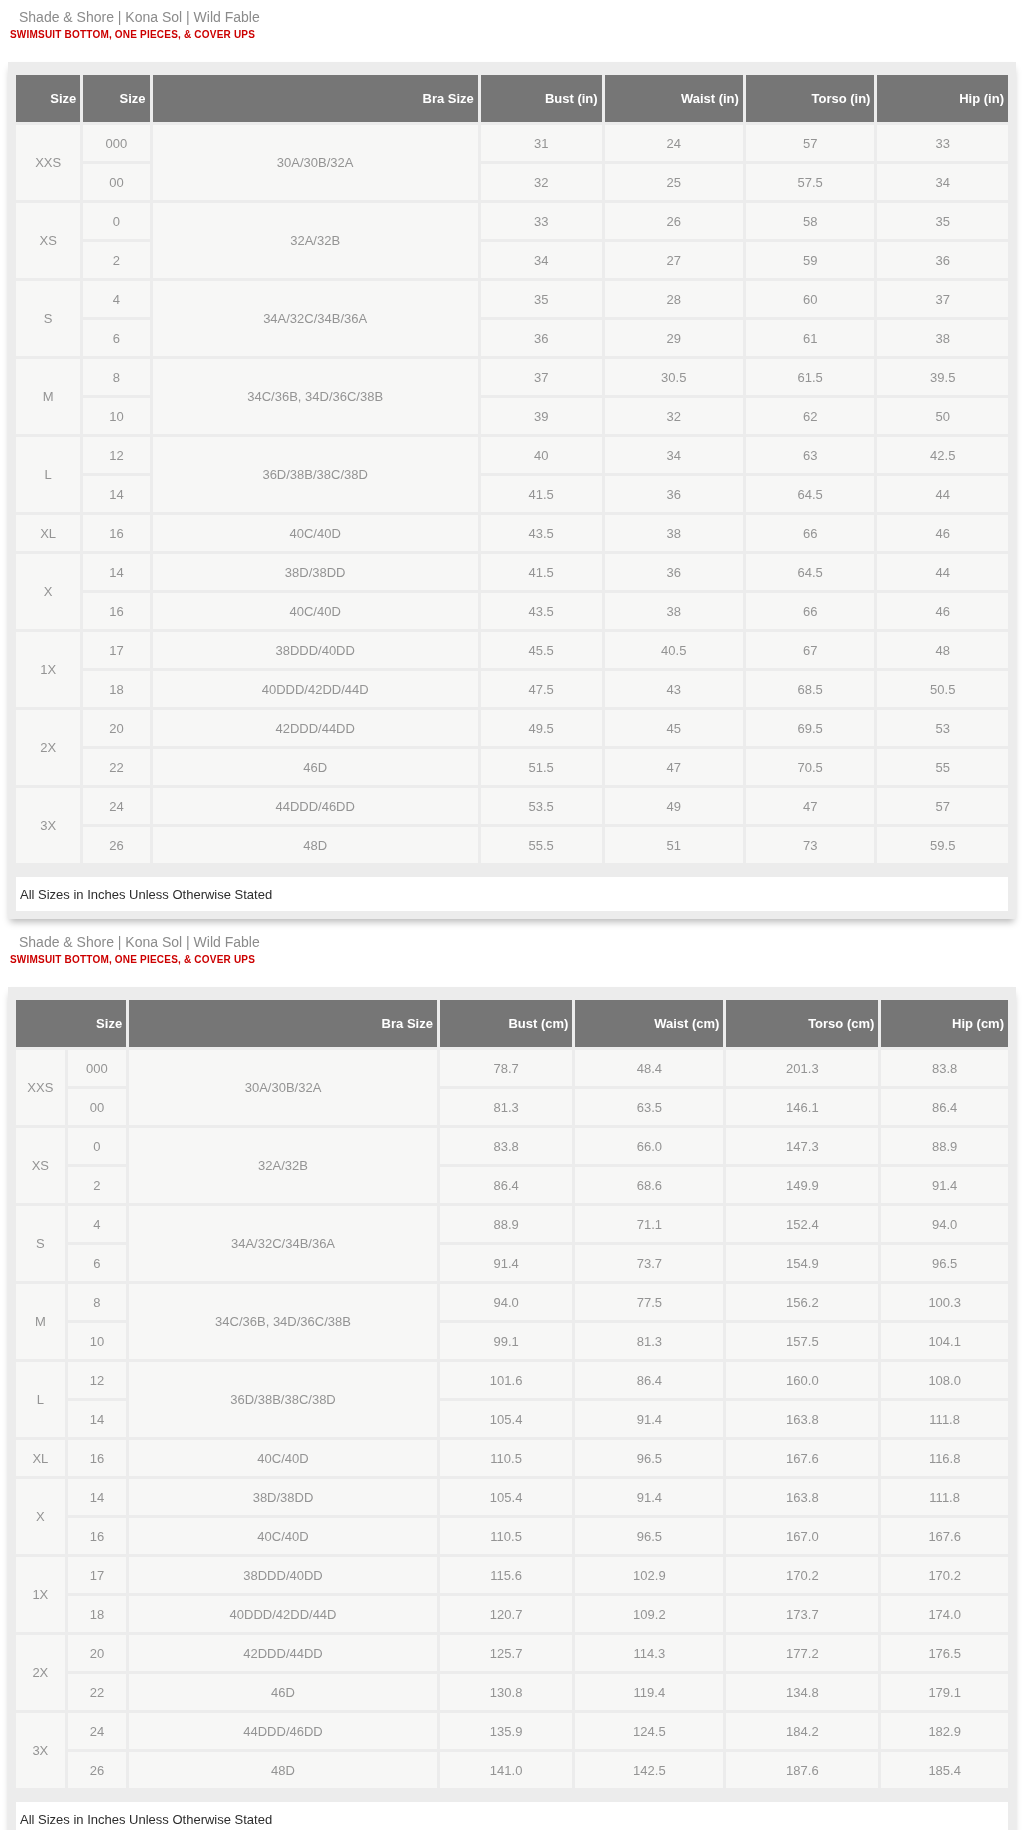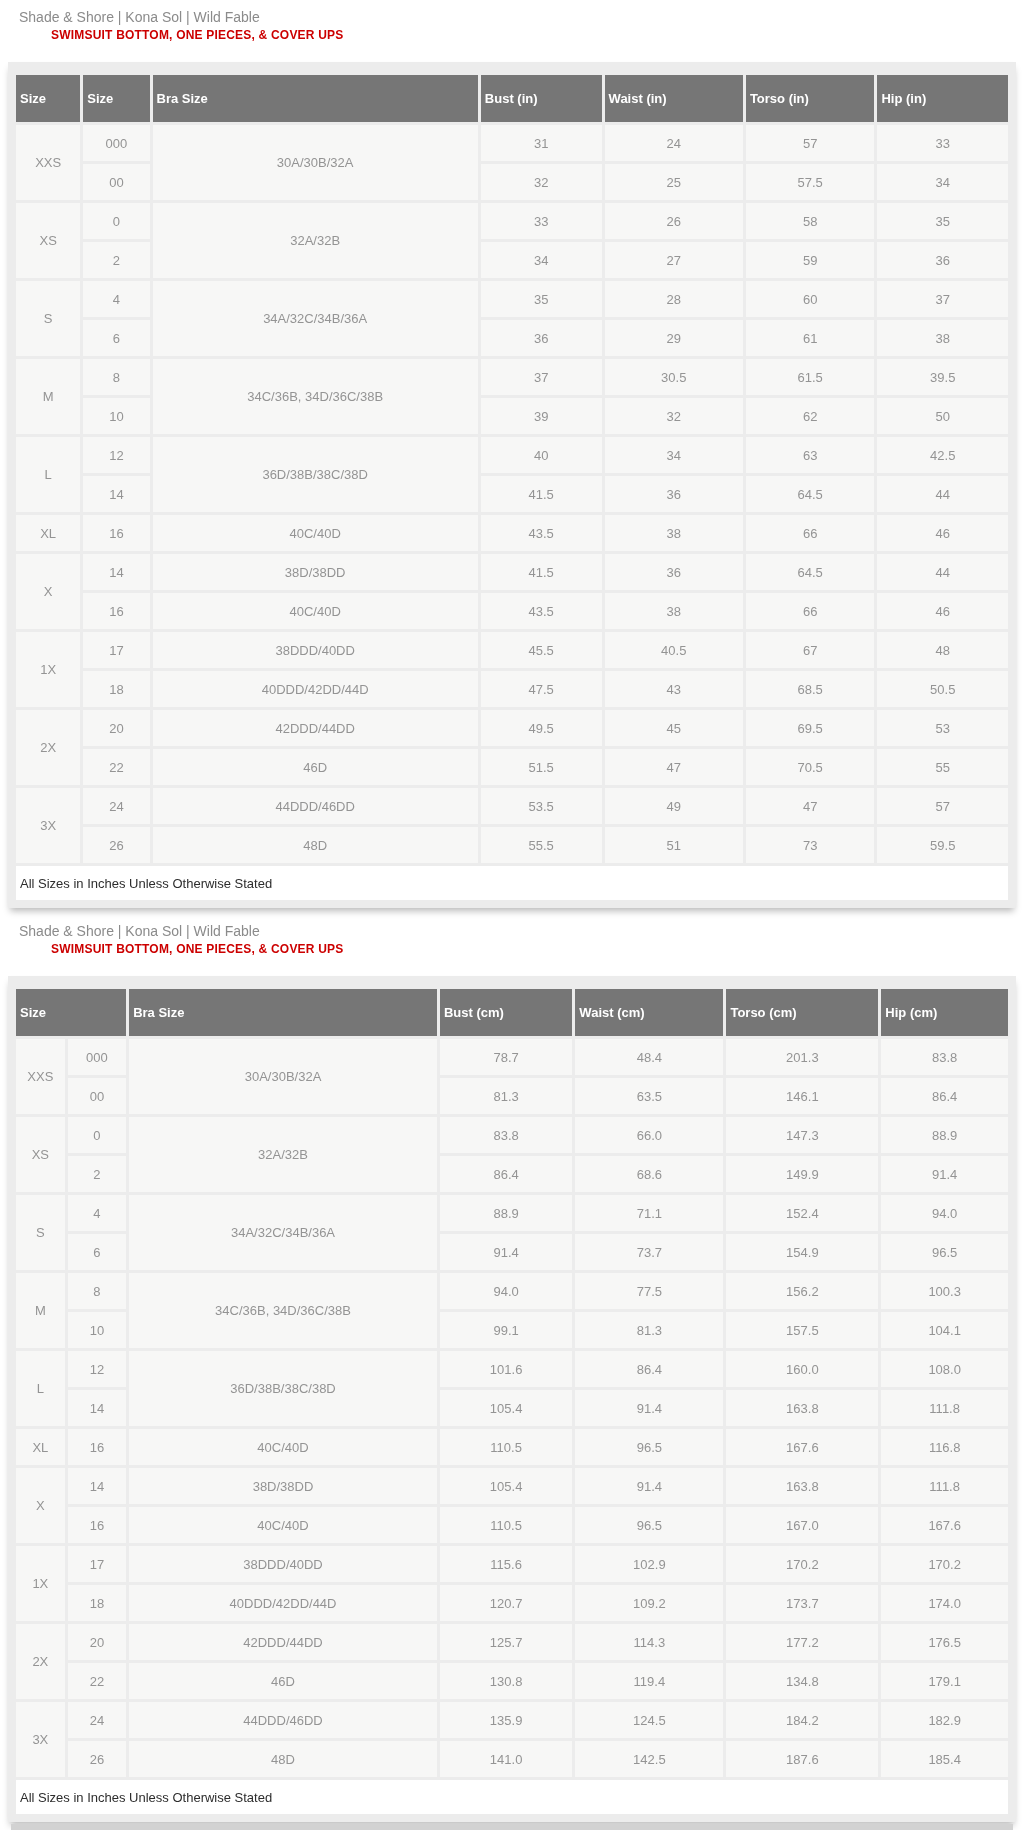--- a/index.html
+++ b/index.html
@@ -30,13 +30,12 @@
   }
   .category{
     color:var(--red);
-    font-size:12px;
+    font-size:10px;
     font-weight:bold;
     line-height:18px;
     padding-left:2px;
     margin-bottom:18px;
     letter-spacing:.2px;
-    margin-left:41px;
   }
   .panel{
     background:var(--panel-bg);

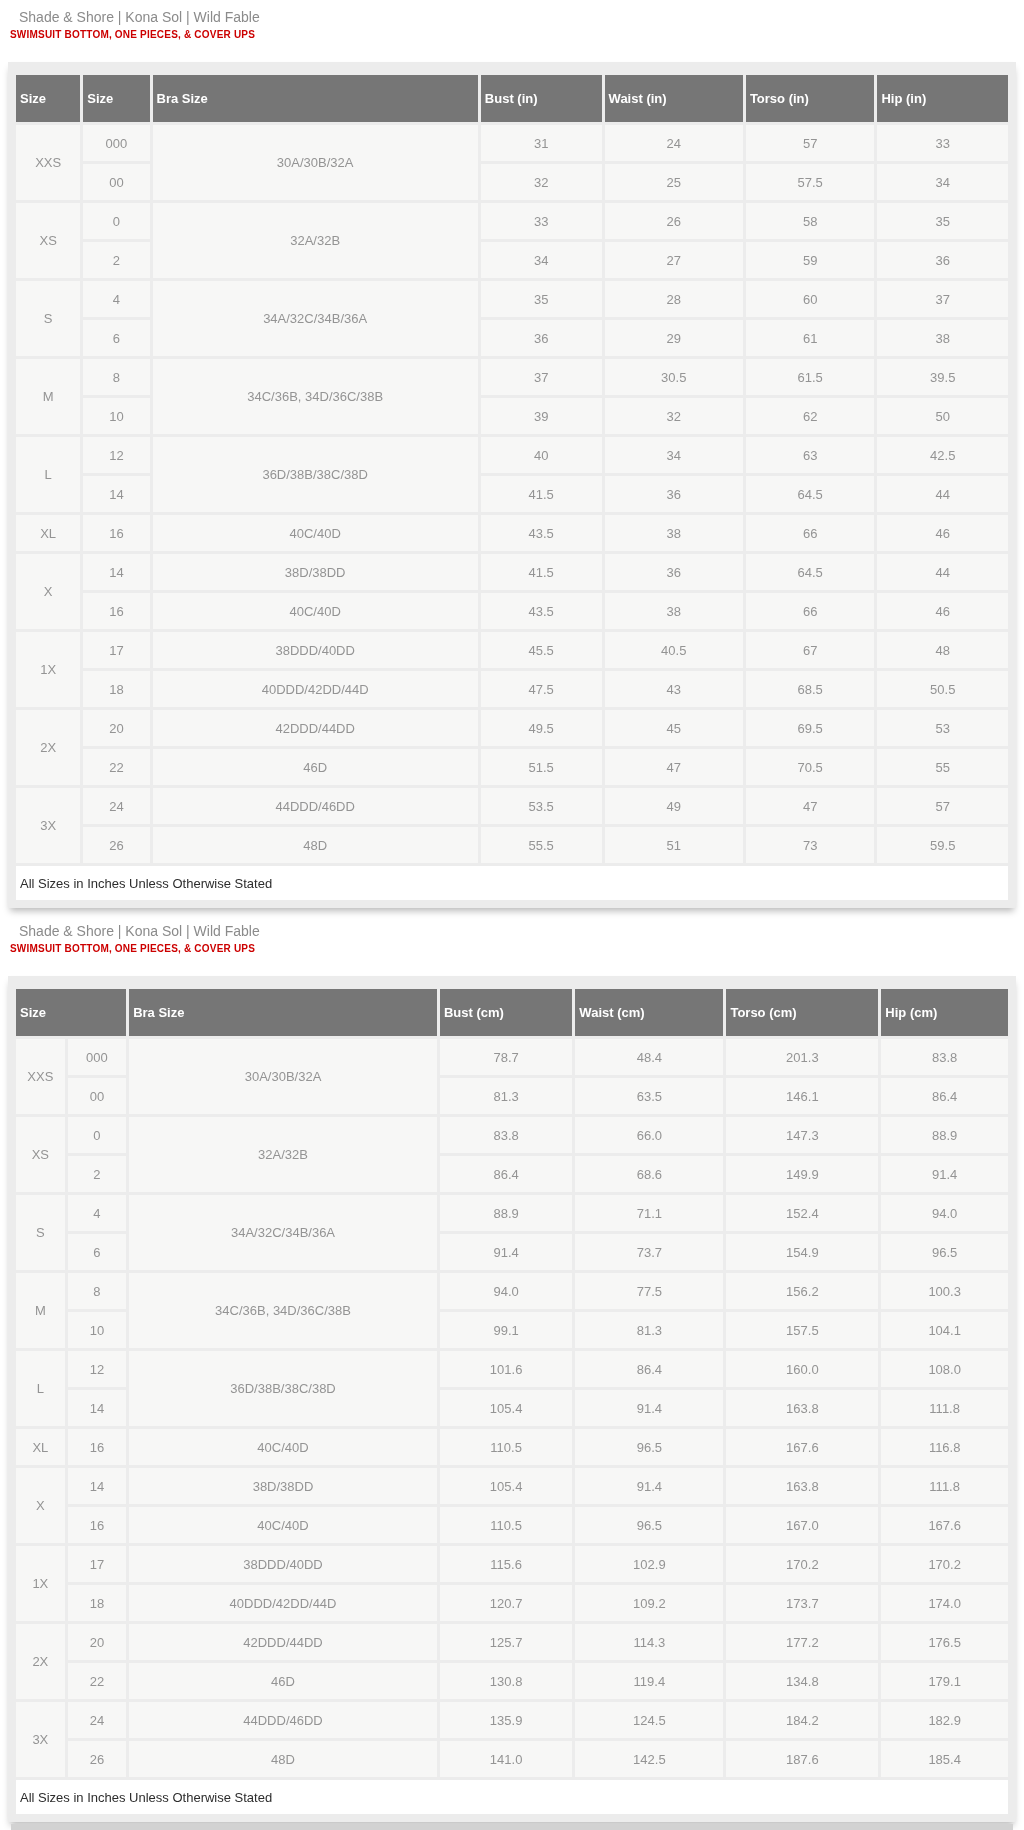--- a/index.html
+++ b/index.html
@@ -56,7 +56,7 @@
     font-size:13px;
     font-weight:bold;
     height:37px;
-    text-align:left;
+    text-align:right;
     vertical-align:middle;
     padding:16px 4px;
   }

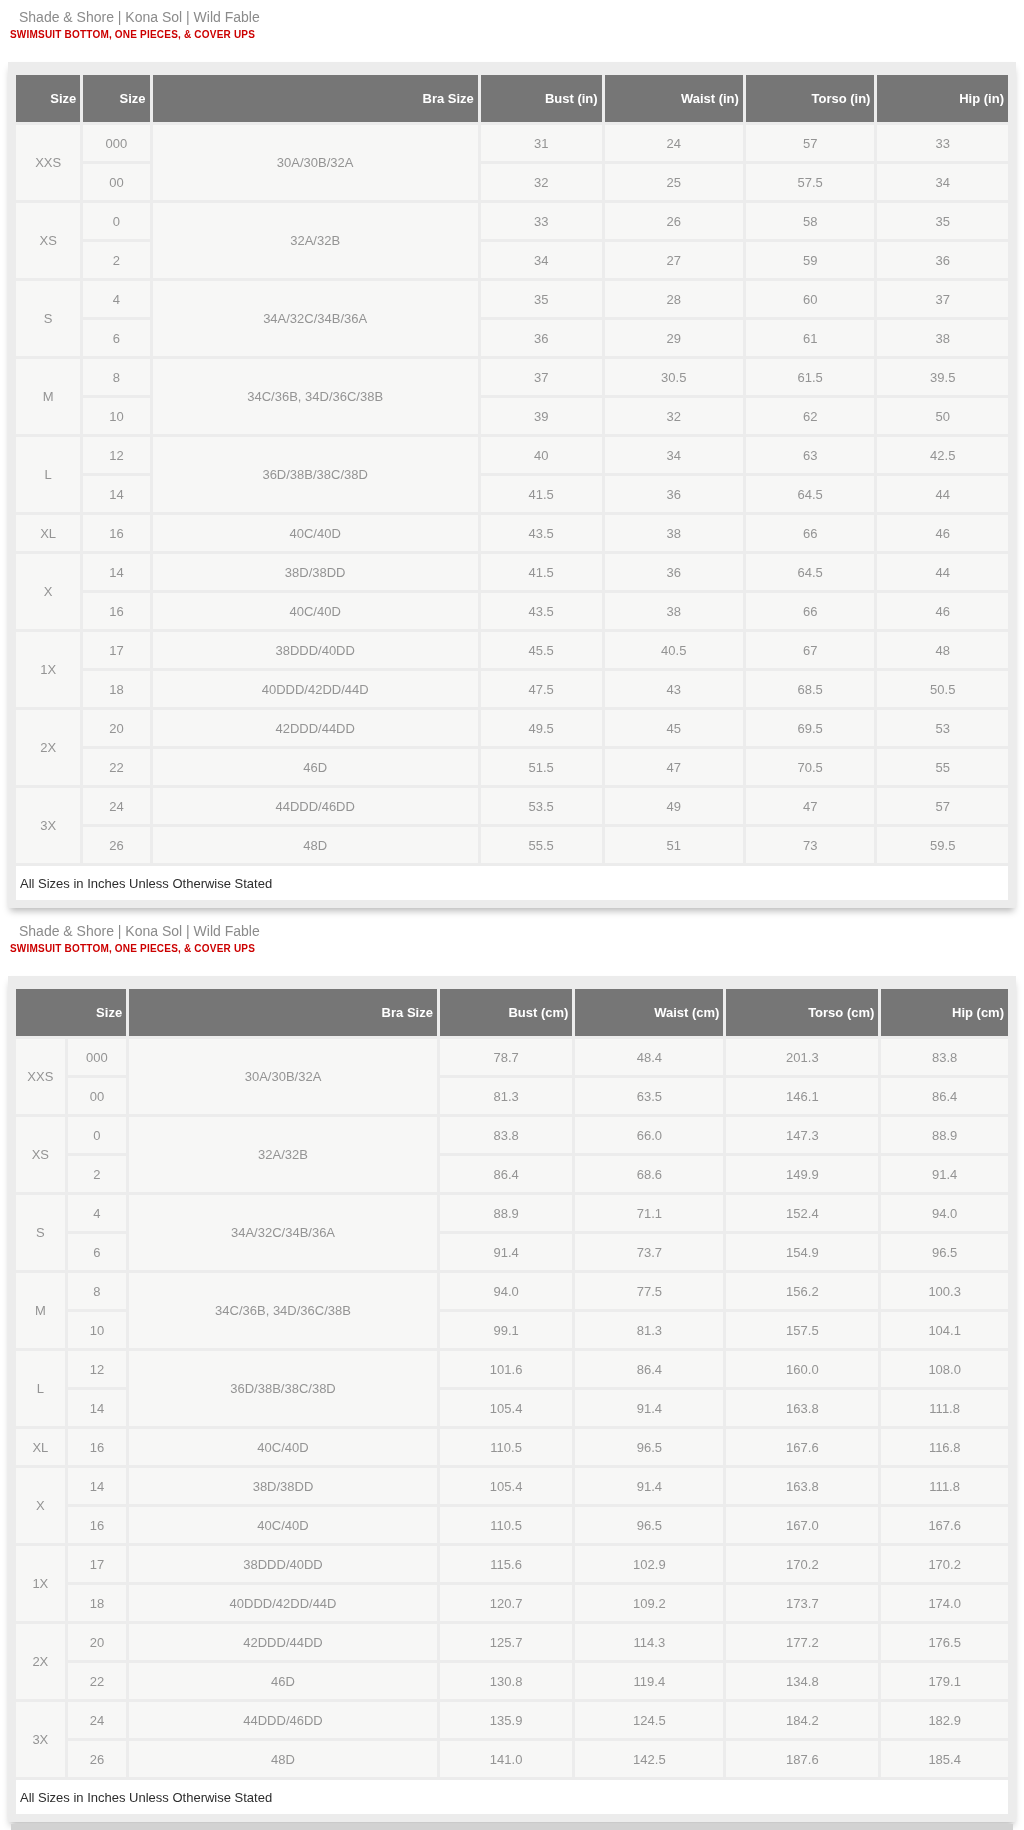--- a/index.html
+++ b/index.html
@@ -90,7 +90,7 @@
     color:var(--note-text);
     font-size:13px;
     padding:10px 4px 9px 4px;
-    margin-top:3px;
+    margin-top:14px;
   }
   .hscrollbar{
     height:12px;

